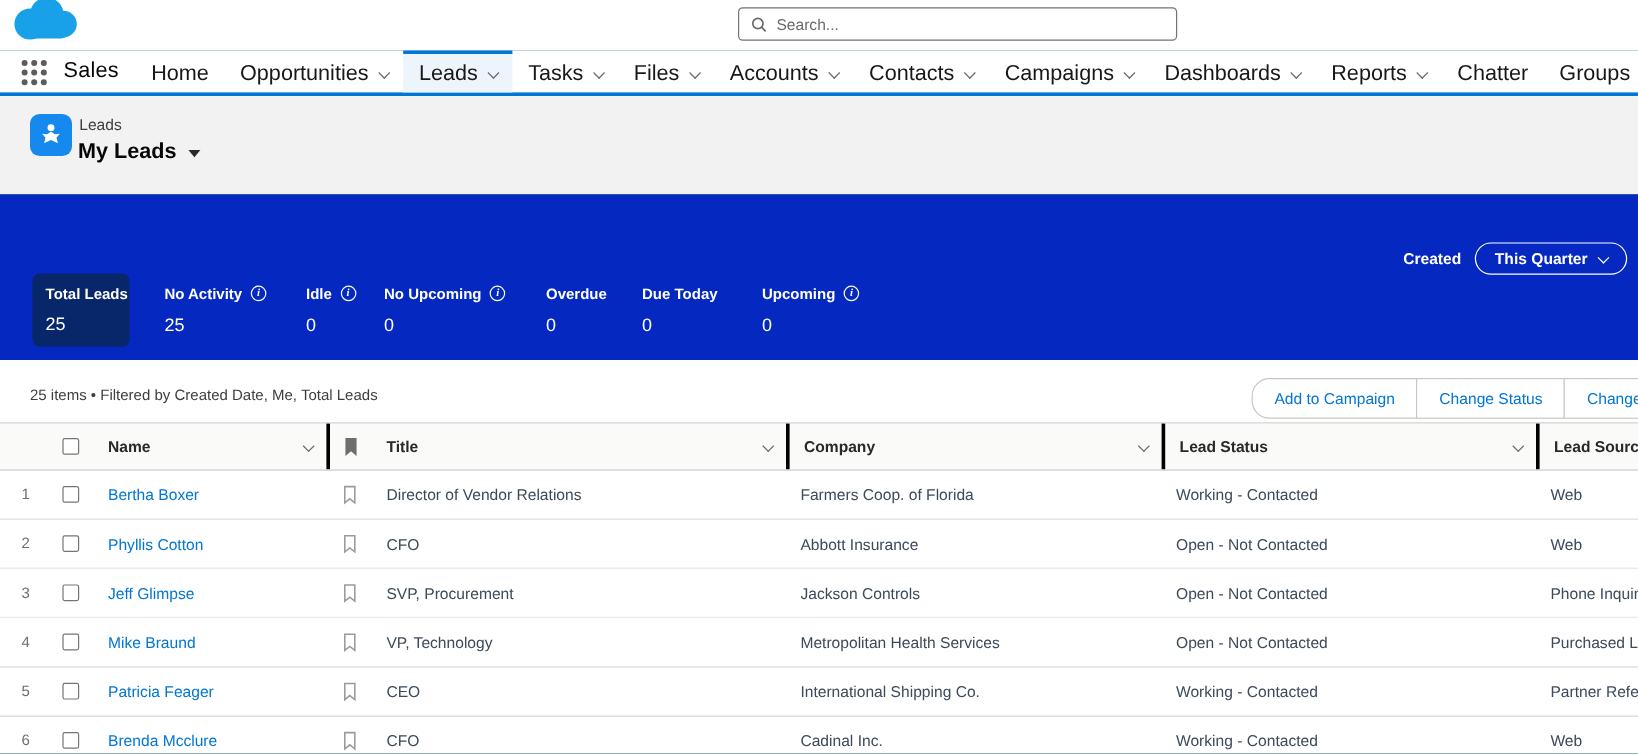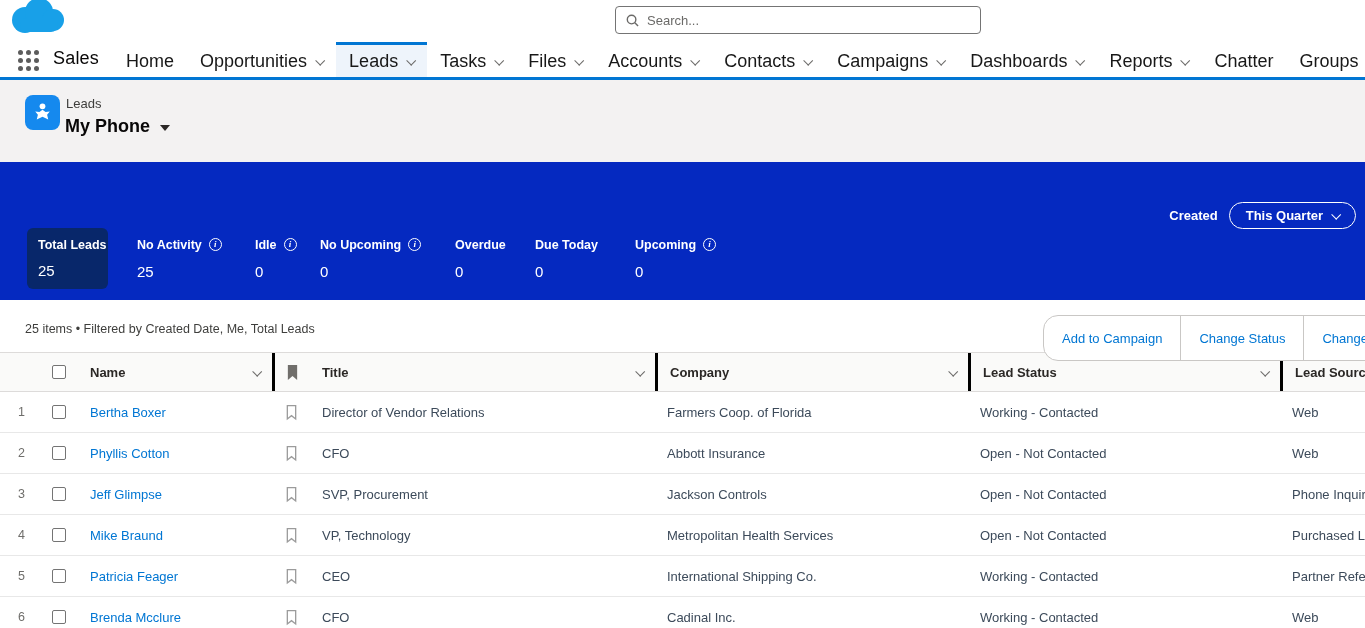--- a/index.html
+++ b/index.html
@@ -174,7 +174,7 @@
     </div>
     <div class="ph-object">Leads</div>
     <div class="ph-view">
-      <span>My Phone</span>
+      <span>My Leads</span>
       <span class="caret-down"></span>
     </div>
   </div>

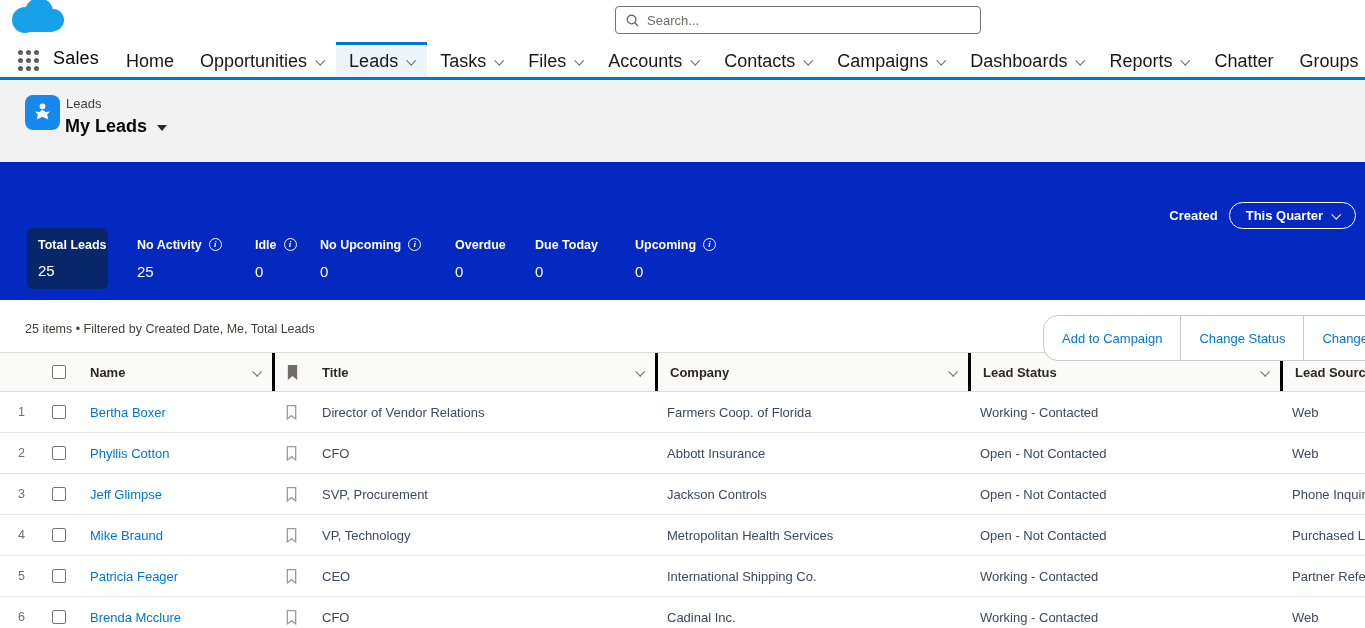--- a/index.html
+++ b/index.html
@@ -51,7 +51,7 @@
   .toolbar { position:relative; height:52px; background:#fff; }
   .summary { position:absolute; left:25px; top:22px; font-size:12.5px; color:#3e3e3c; }
   .btn-group { position:absolute; left:1043px; top:15px; display:flex; }
-  .btn { height:46px; background:#fff; border:1px solid #c9c7c5; color:#0176d3; font-size:13px; padding:0 18px; white-space:nowrap; cursor:pointer; font-family:"Liberation Sans",sans-serif; }
+  .btn { height:34px; background:#fff; border:1px solid #c9c7c5; color:#0176d3; font-size:13px; padding:0 18px; white-space:nowrap; cursor:pointer; font-family:"Liberation Sans",sans-serif; }
   .btn:first-child { border-radius:15px 0 0 15px; }
   .btn + .btn { margin-left:-1px; }
 

